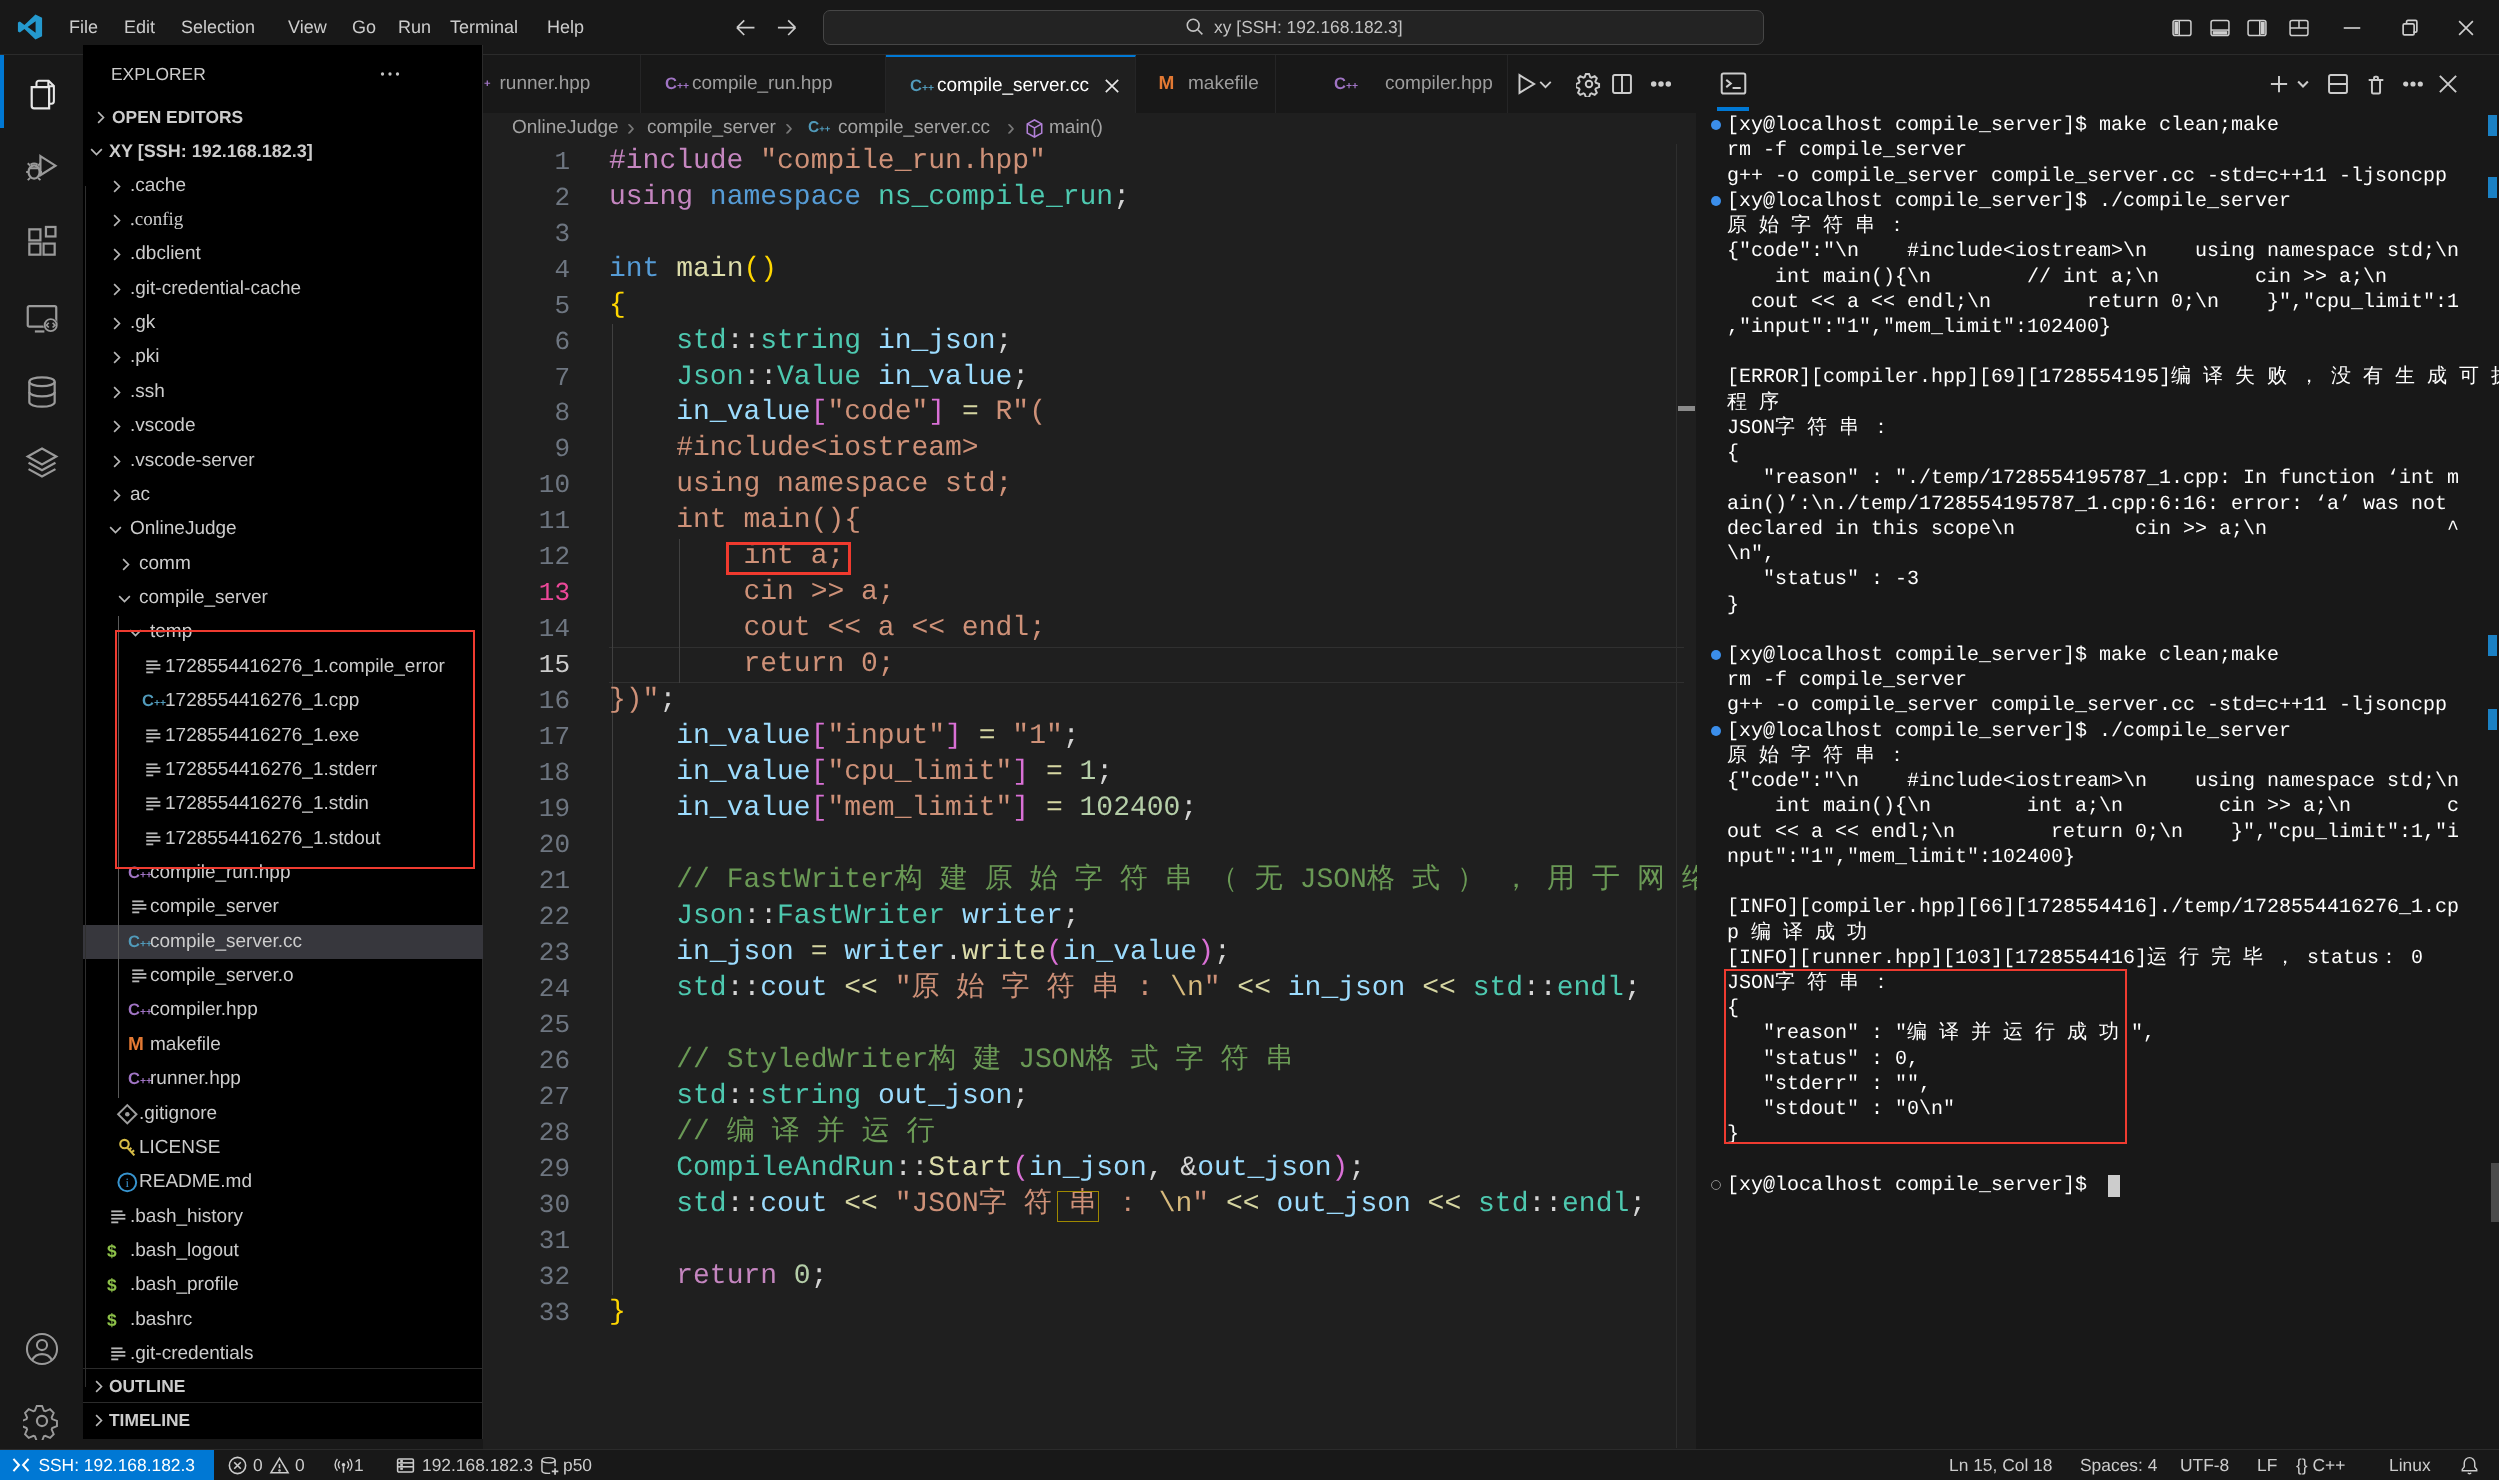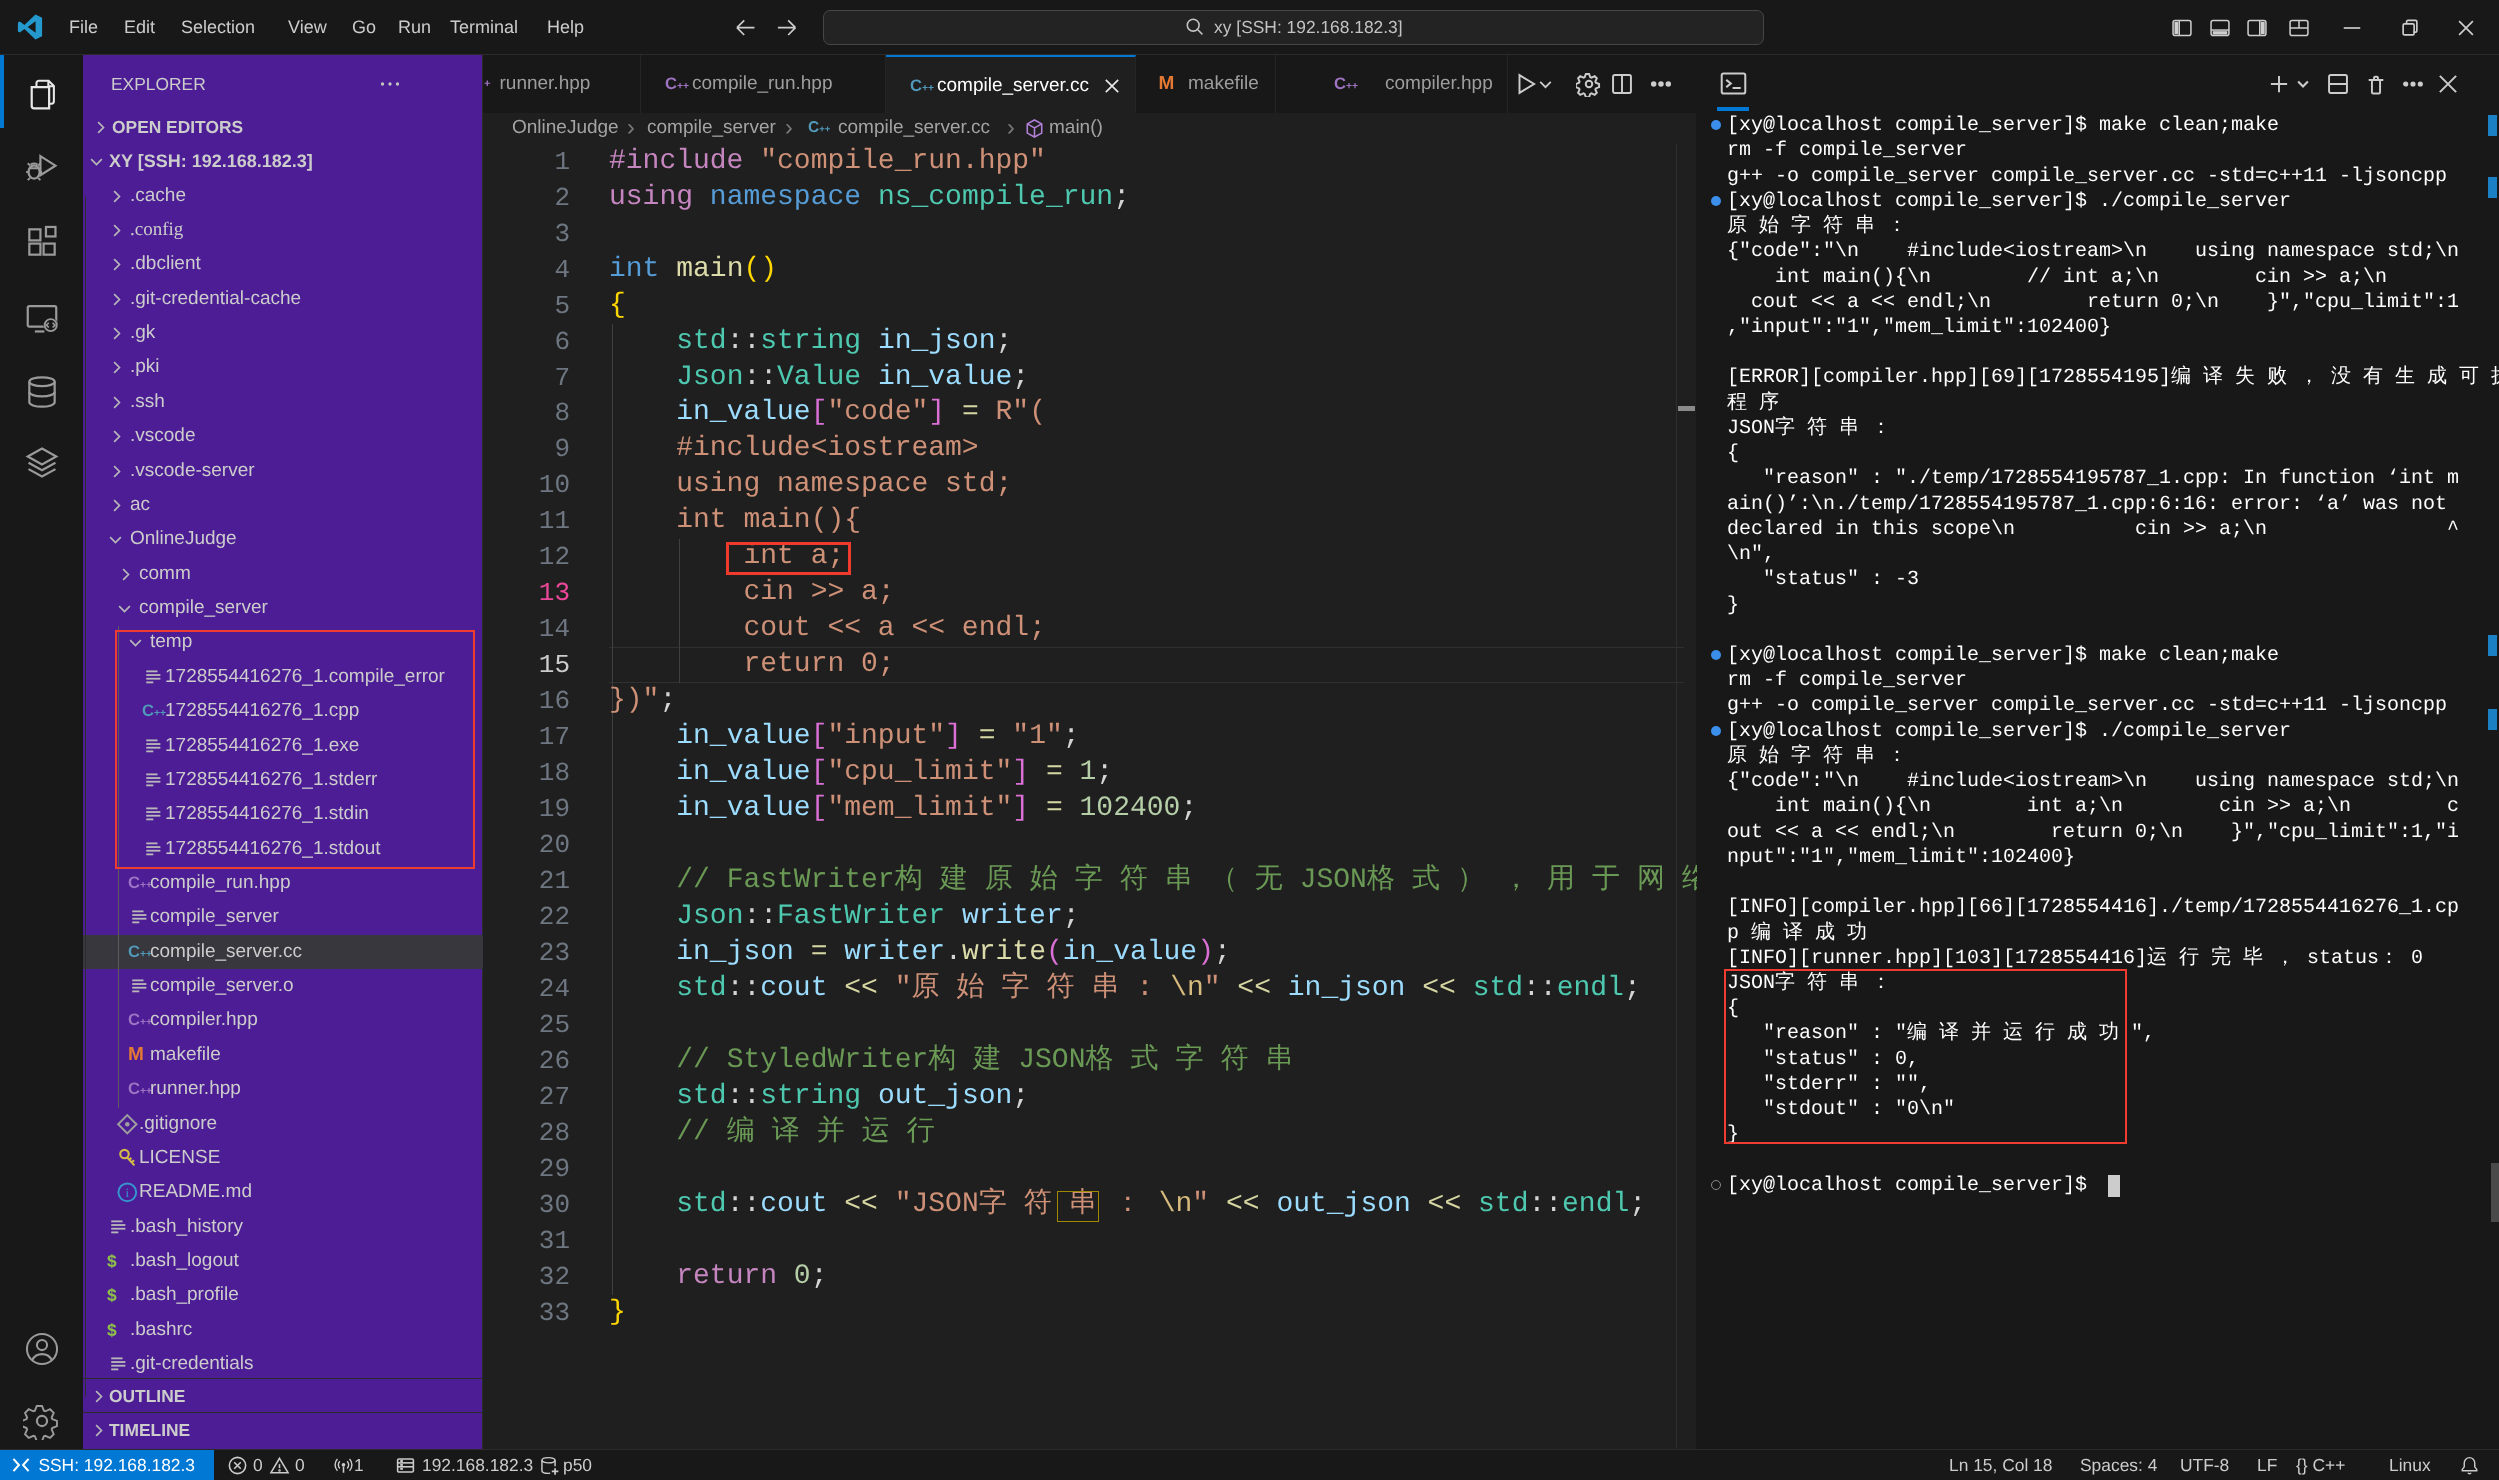--- a/index.html
+++ b/index.html
@@ -8,7 +8,7 @@
 .menu{position:absolute;top:0;height:55px;line-height:55px;font-size:18px;color:#cccccc}
 #sbox{position:absolute;left:823px;top:9.5px;width:941px;height:35px;background:#232323;border:0.9px solid #464646;border-radius:7px;color:#c3c3c3;font-size:17.4px;text-align:center;line-height:33px}
 #activity{position:absolute;left:0;top:55px;width:83px;height:1394px;background:#181818}
-#sidebar{position:absolute;left:83px;top:55px;width:400px;height:1394px;background:#4c1d95;border-right:0.9px solid #2b2b2b}
+#sidebar{position:absolute;left:83px;top:45px;width:400px;height:1394px;background:#000000;border-right:0.9px solid #2b2b2b}
 .trow{position:absolute;left:0;width:400px;height:34px;color:#cccccc;font-size:19px;line-height:34px;white-space:nowrap}
 .ticon{position:absolute;top:6px;width:22.6px;height:22.6px}
 #edhead{position:absolute;left:483px;top:55px;width:1213px;height:58px;background:#181818}

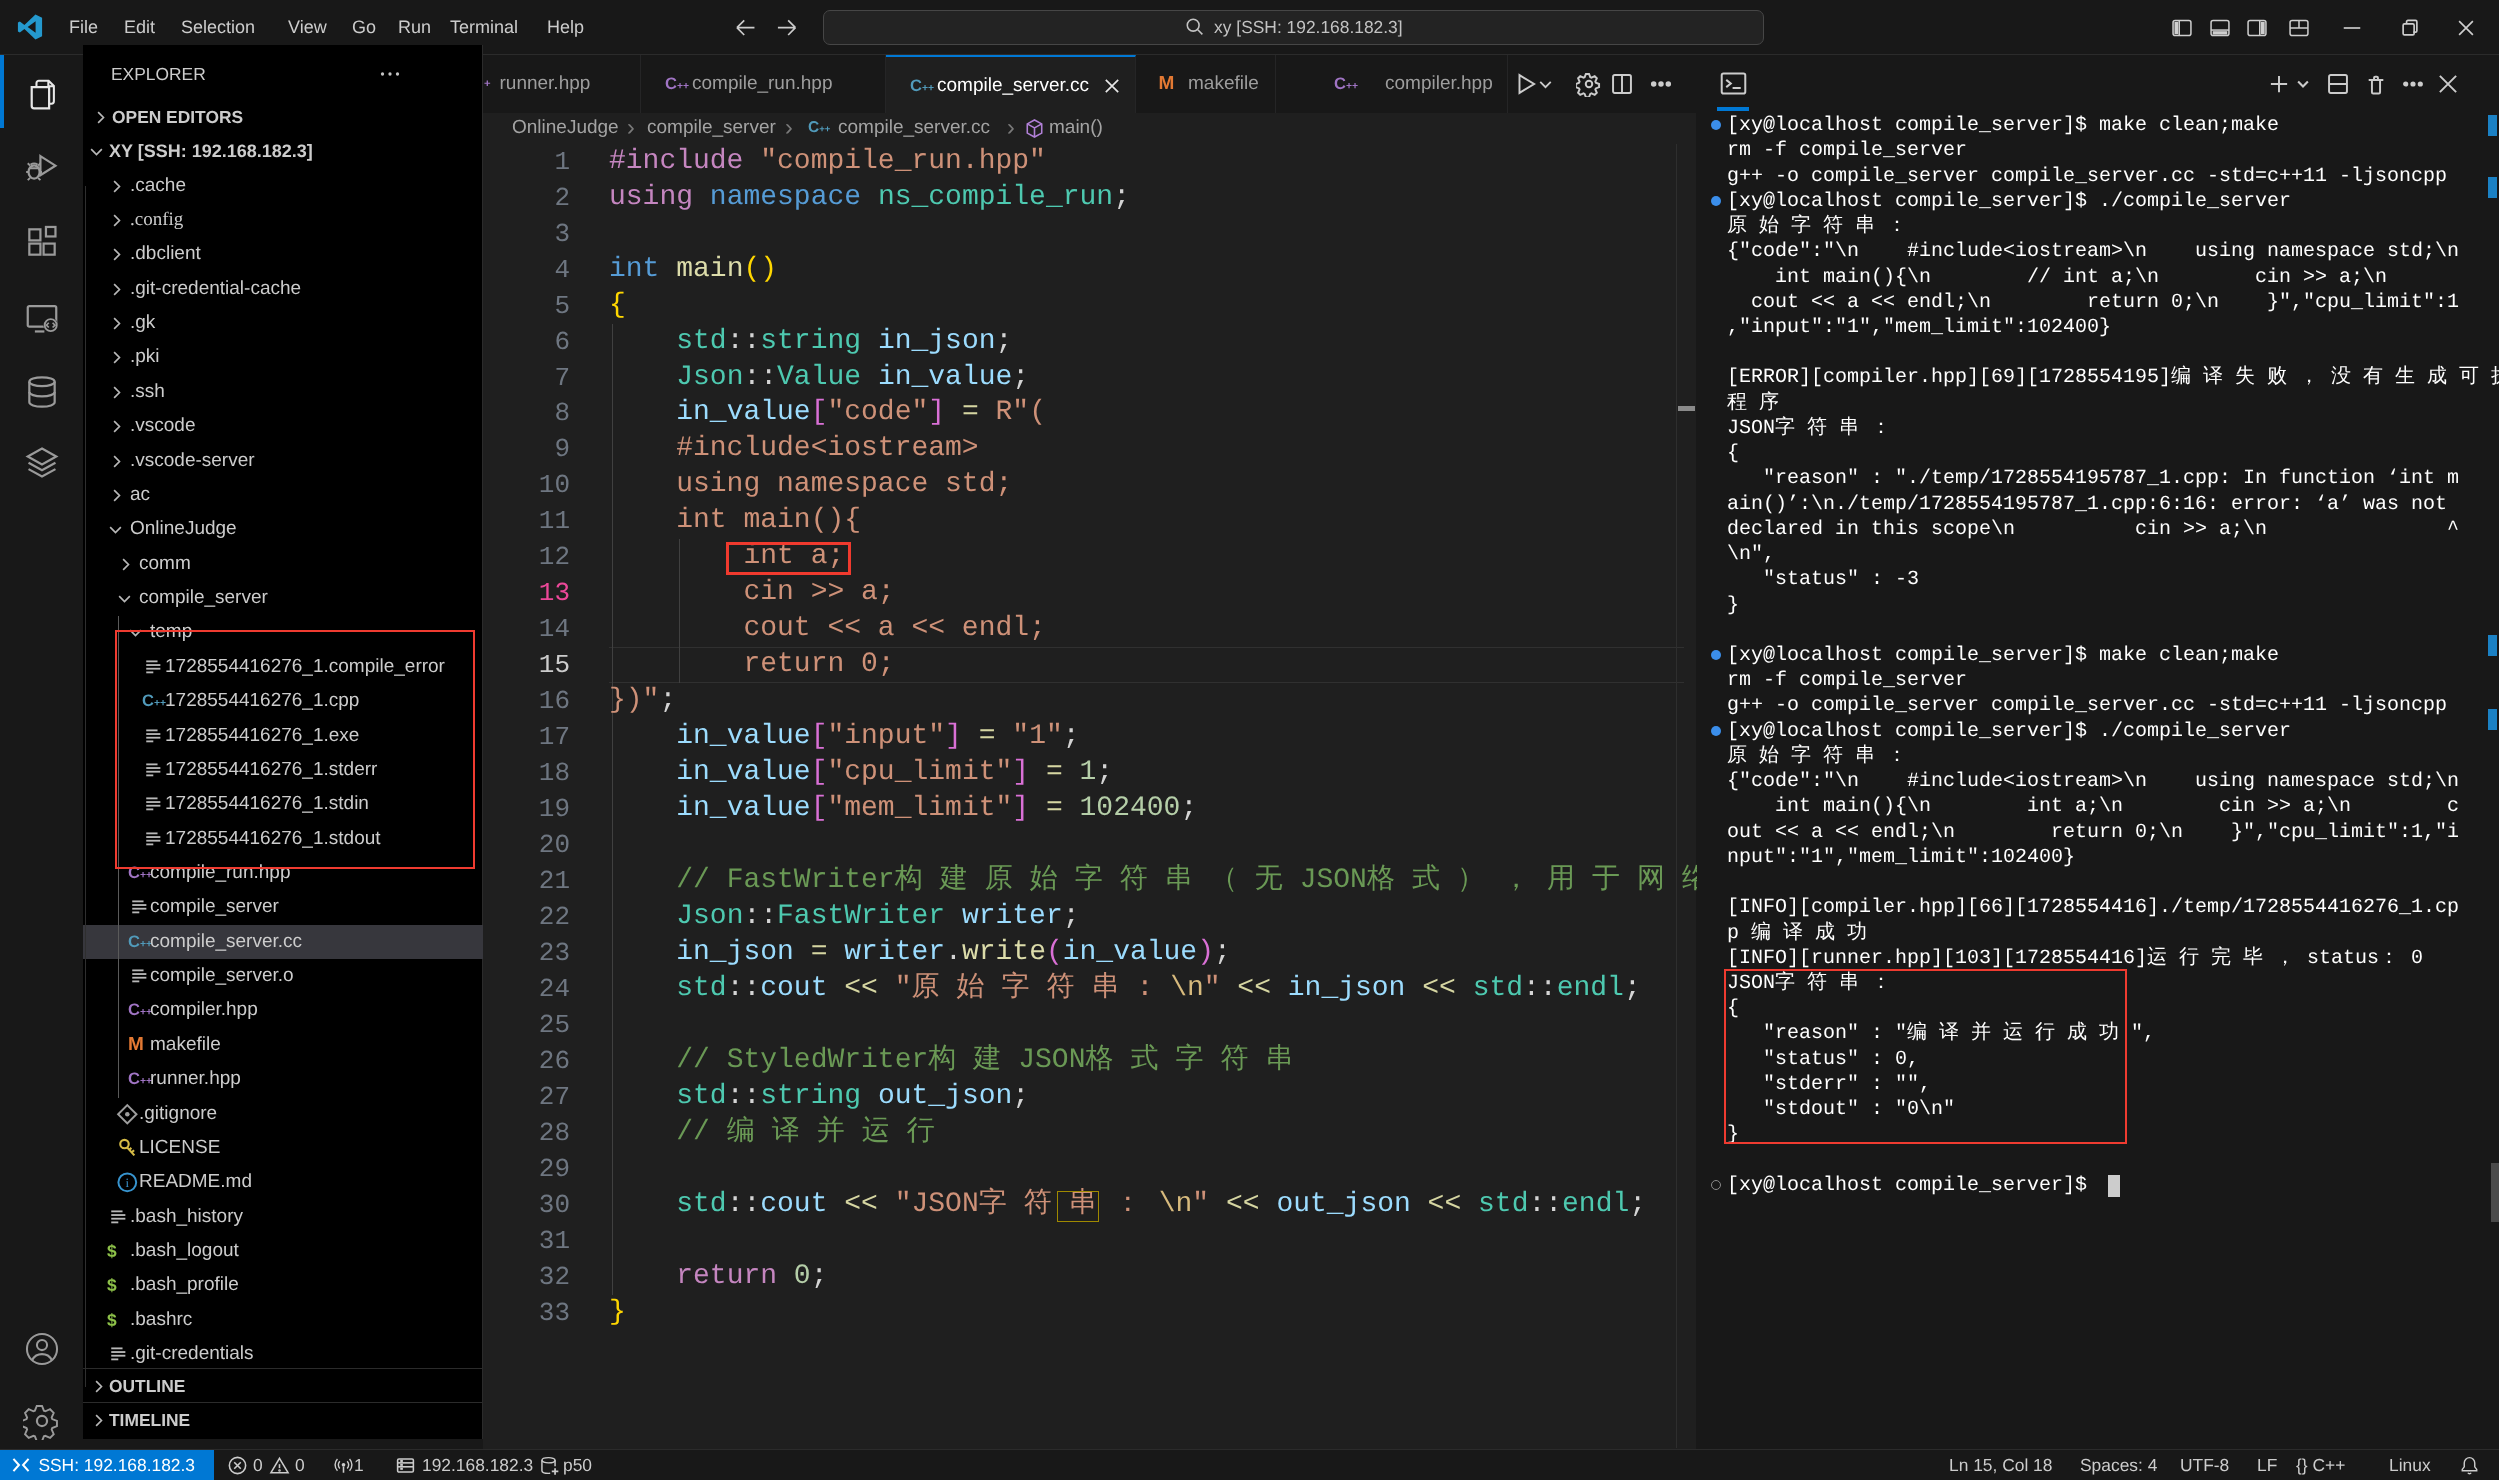--- a/index.html
+++ b/index.html
@@ -513,6 +513,7 @@
 <div class="gut" style="left:0px;top:1002px;color:#6e7681">28</div>
 <div class="cl" style="left:126px;top:1002px"><span>    </span><span class="cm">// </span><span class="cm cj">编译并运行</span></div>
 <div class="gut" style="left:0px;top:1038px;color:#6e7681">29</div>
+<div class="cl" style="left:126px;top:1038px"><span>    </span><span class="ty">CompileAndRun</span><span>::</span><span class="fn">Start</span><span class="br2">(</span><span class="vr">in_json</span><span>, &amp;</span><span class="vr">out_json</span><span class="br2">)</span><span>;</span></div>
 <div class="gut" style="left:0px;top:1074px;color:#6e7681">30</div>
 <div class="cl" style="left:126px;top:1074px"><span>    </span><span class="ty">std</span><span>::</span><span class="vr">cout</span><span> </span><span class="op">&lt;&lt;</span><span> </span><span class="st">"JSON</span><span class="st cj">字符串：</span><span class="esc">\n</span><span class="st">"</span><span> </span><span class="op">&lt;&lt;</span><span> </span><span class="vr">out_json</span><span> </span><span class="op">&lt;&lt;</span><span> </span><span class="ty">std</span><span>::</span><span class="ty">endl</span><span>;</span></div>
 <div class="gut" style="left:0px;top:1110px;color:#6e7681">31</div>

